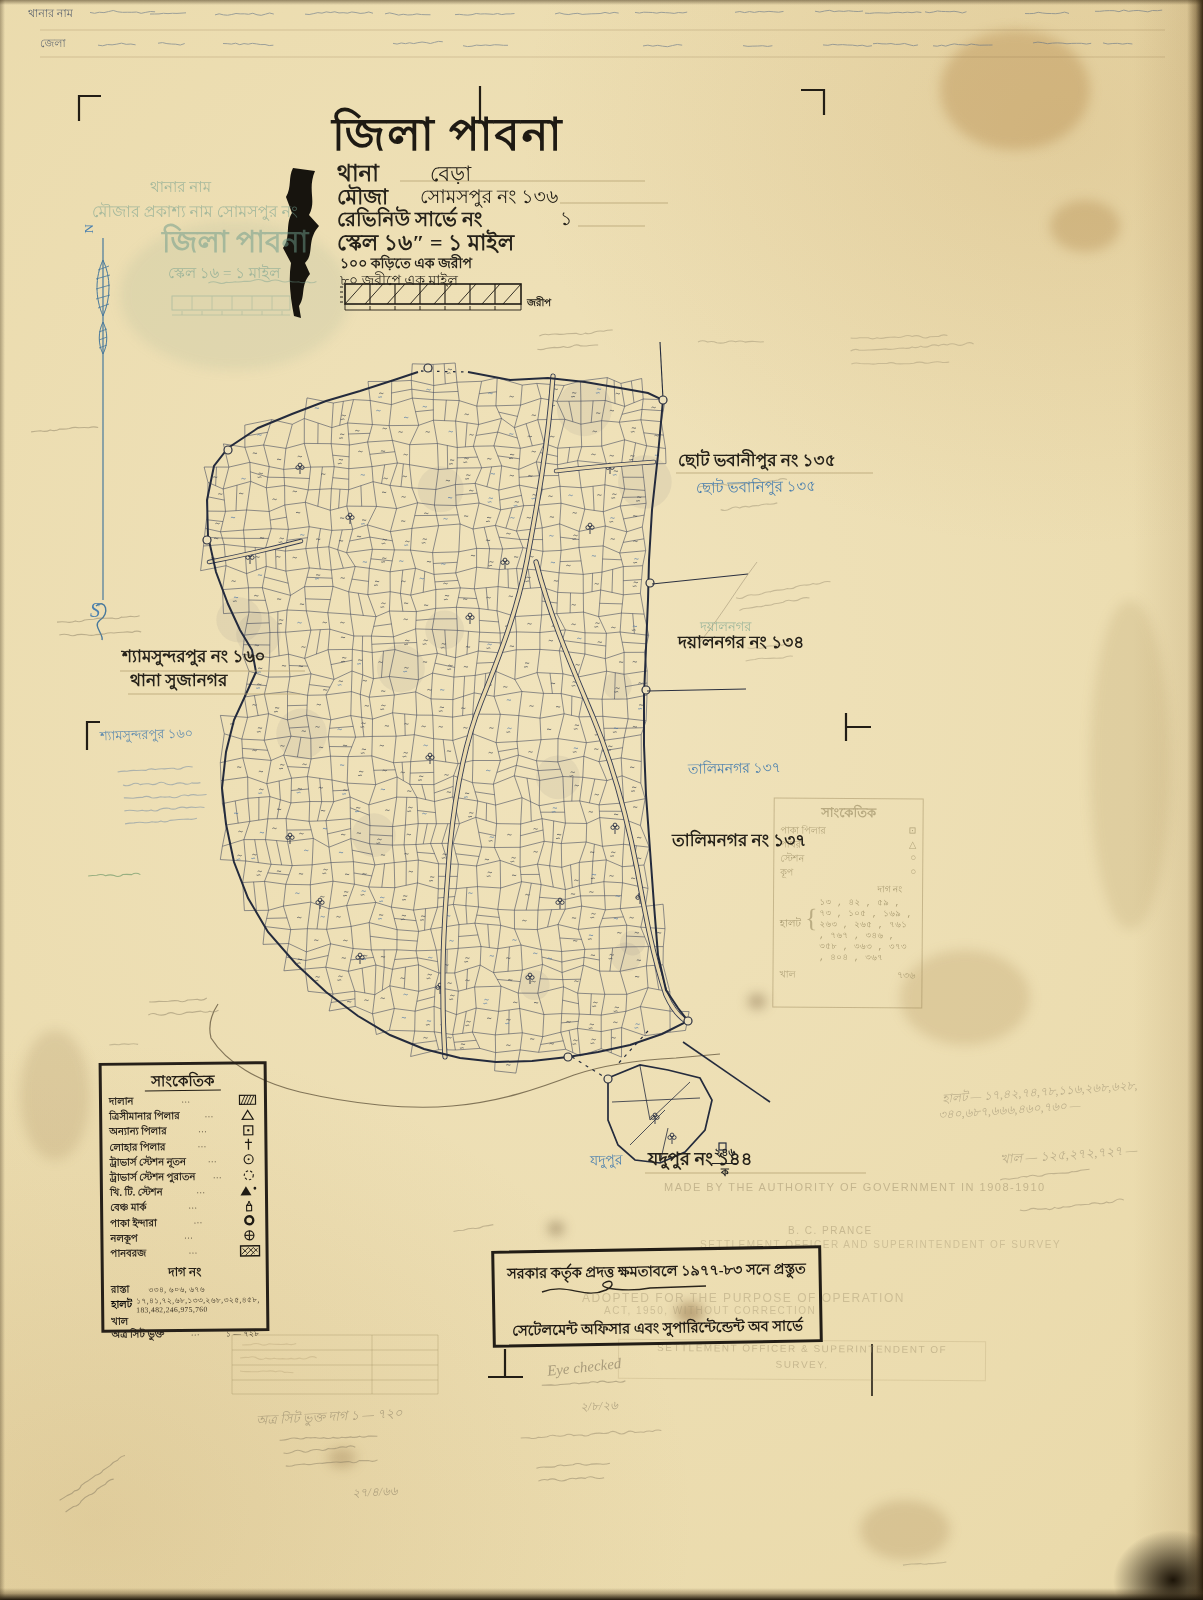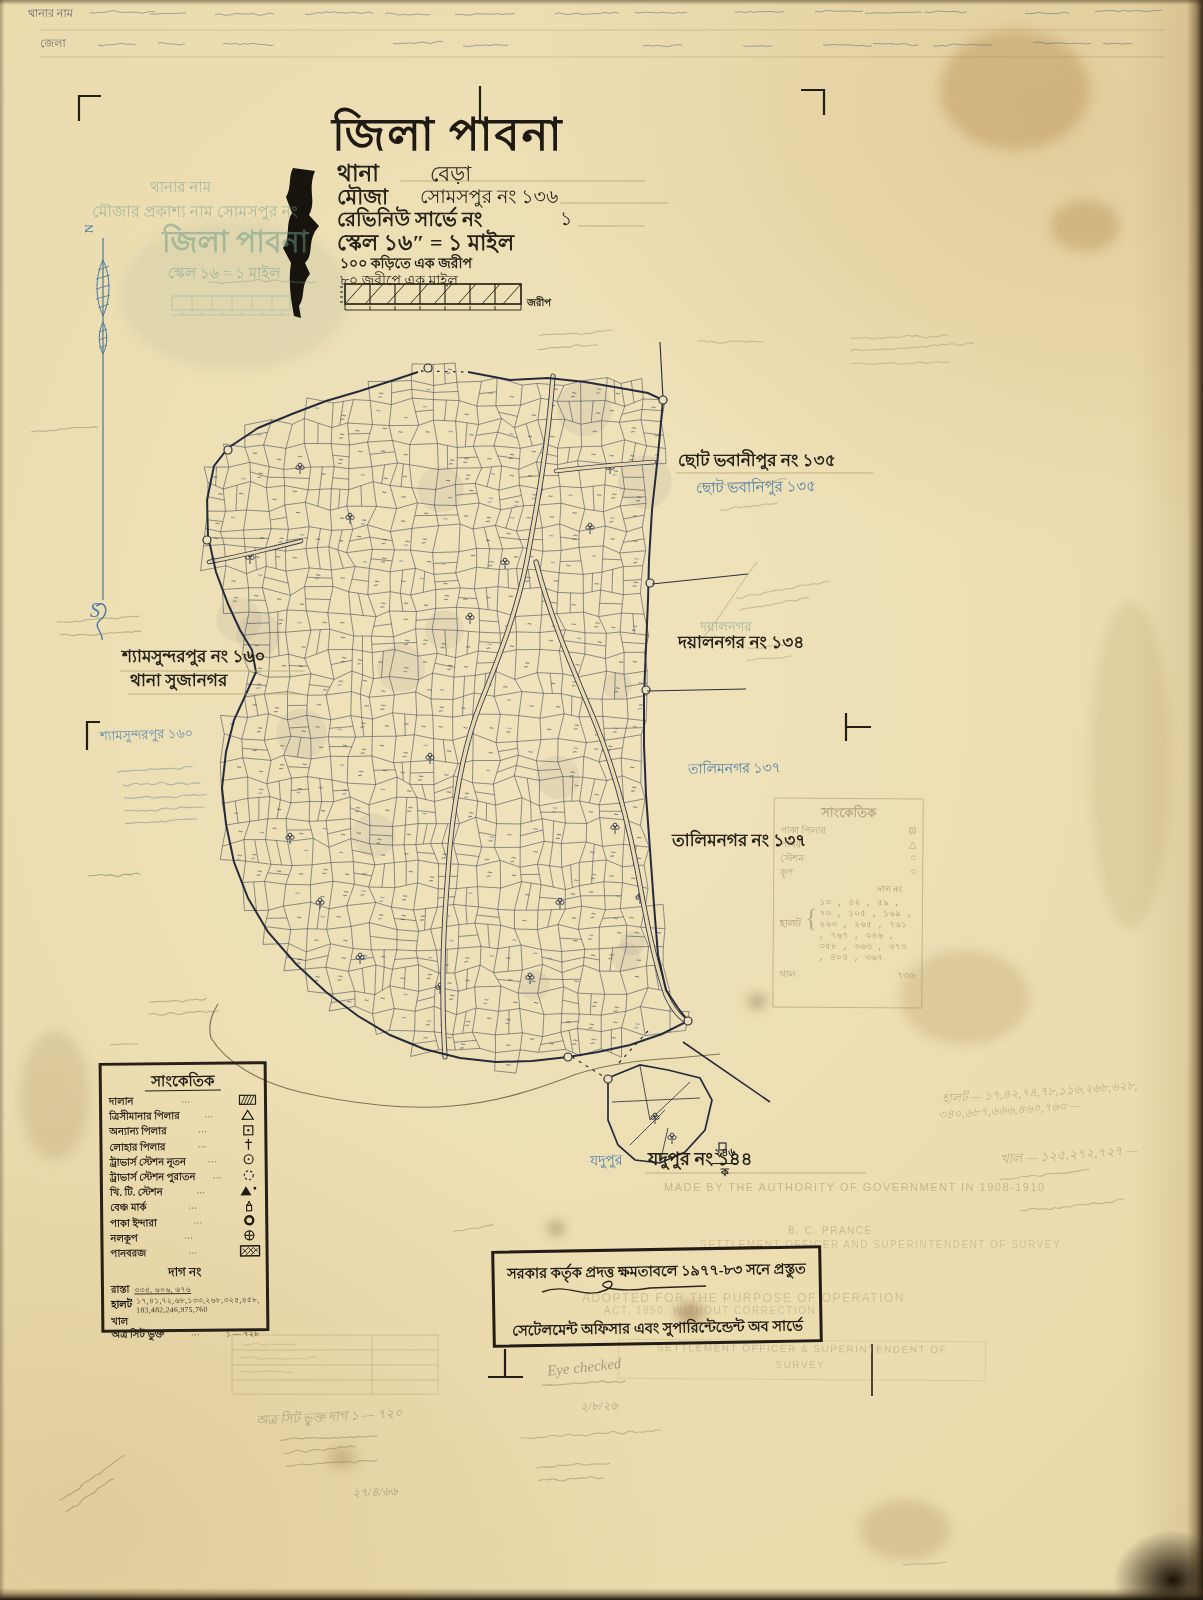--- a/index.html
+++ b/index.html
@@ -584,7 +584,7 @@
     <div class="lg-dag">দাগ নং</div>
     <div class="lg-row" style="height:13px;">
       <span class="lg-lab">রাস্তা</span>
-      <span class="lg-num" style="margin-left:5px;text-decoration:underline;">৩৩৪, ৬০৬, ৬৭৬</span>
+      <span class="lg-num" style="margin-left:19px;">৩৩৪, ৬০৬, ৬৭৬</span>
     </div>
     <div style="display:flex;align-items:flex-start;">
       <span class="lg-lab">হালট</span>

